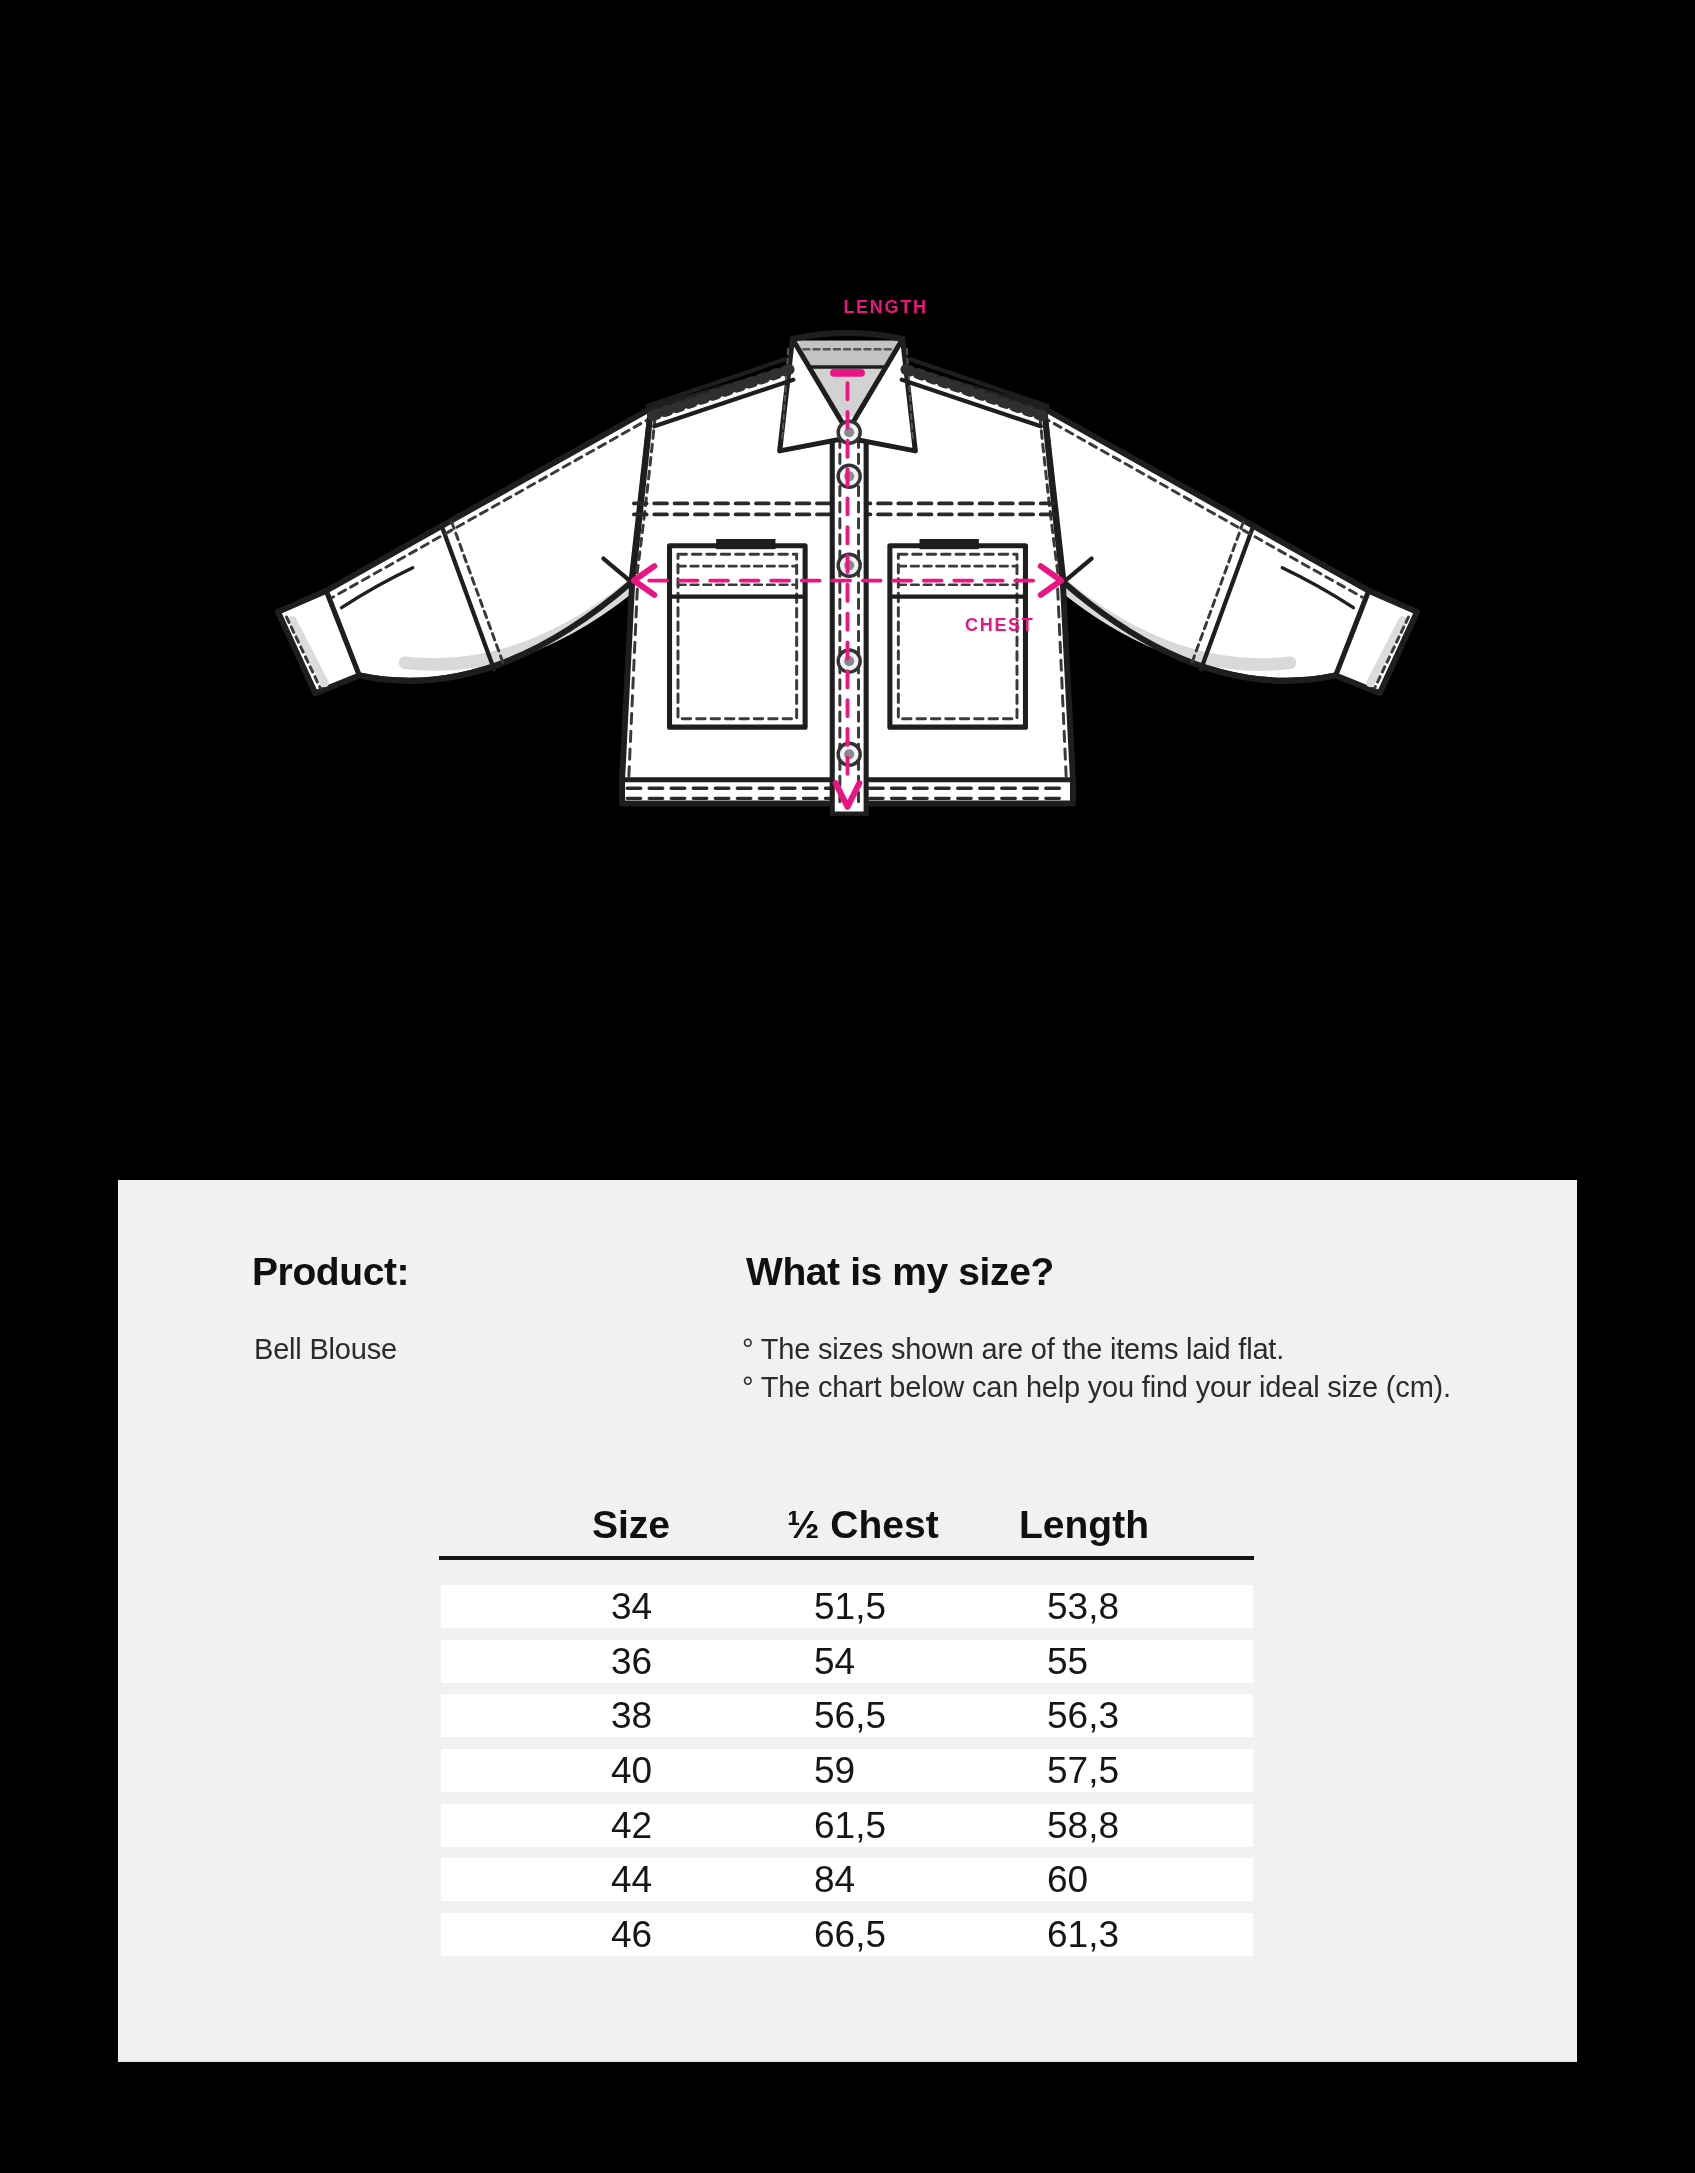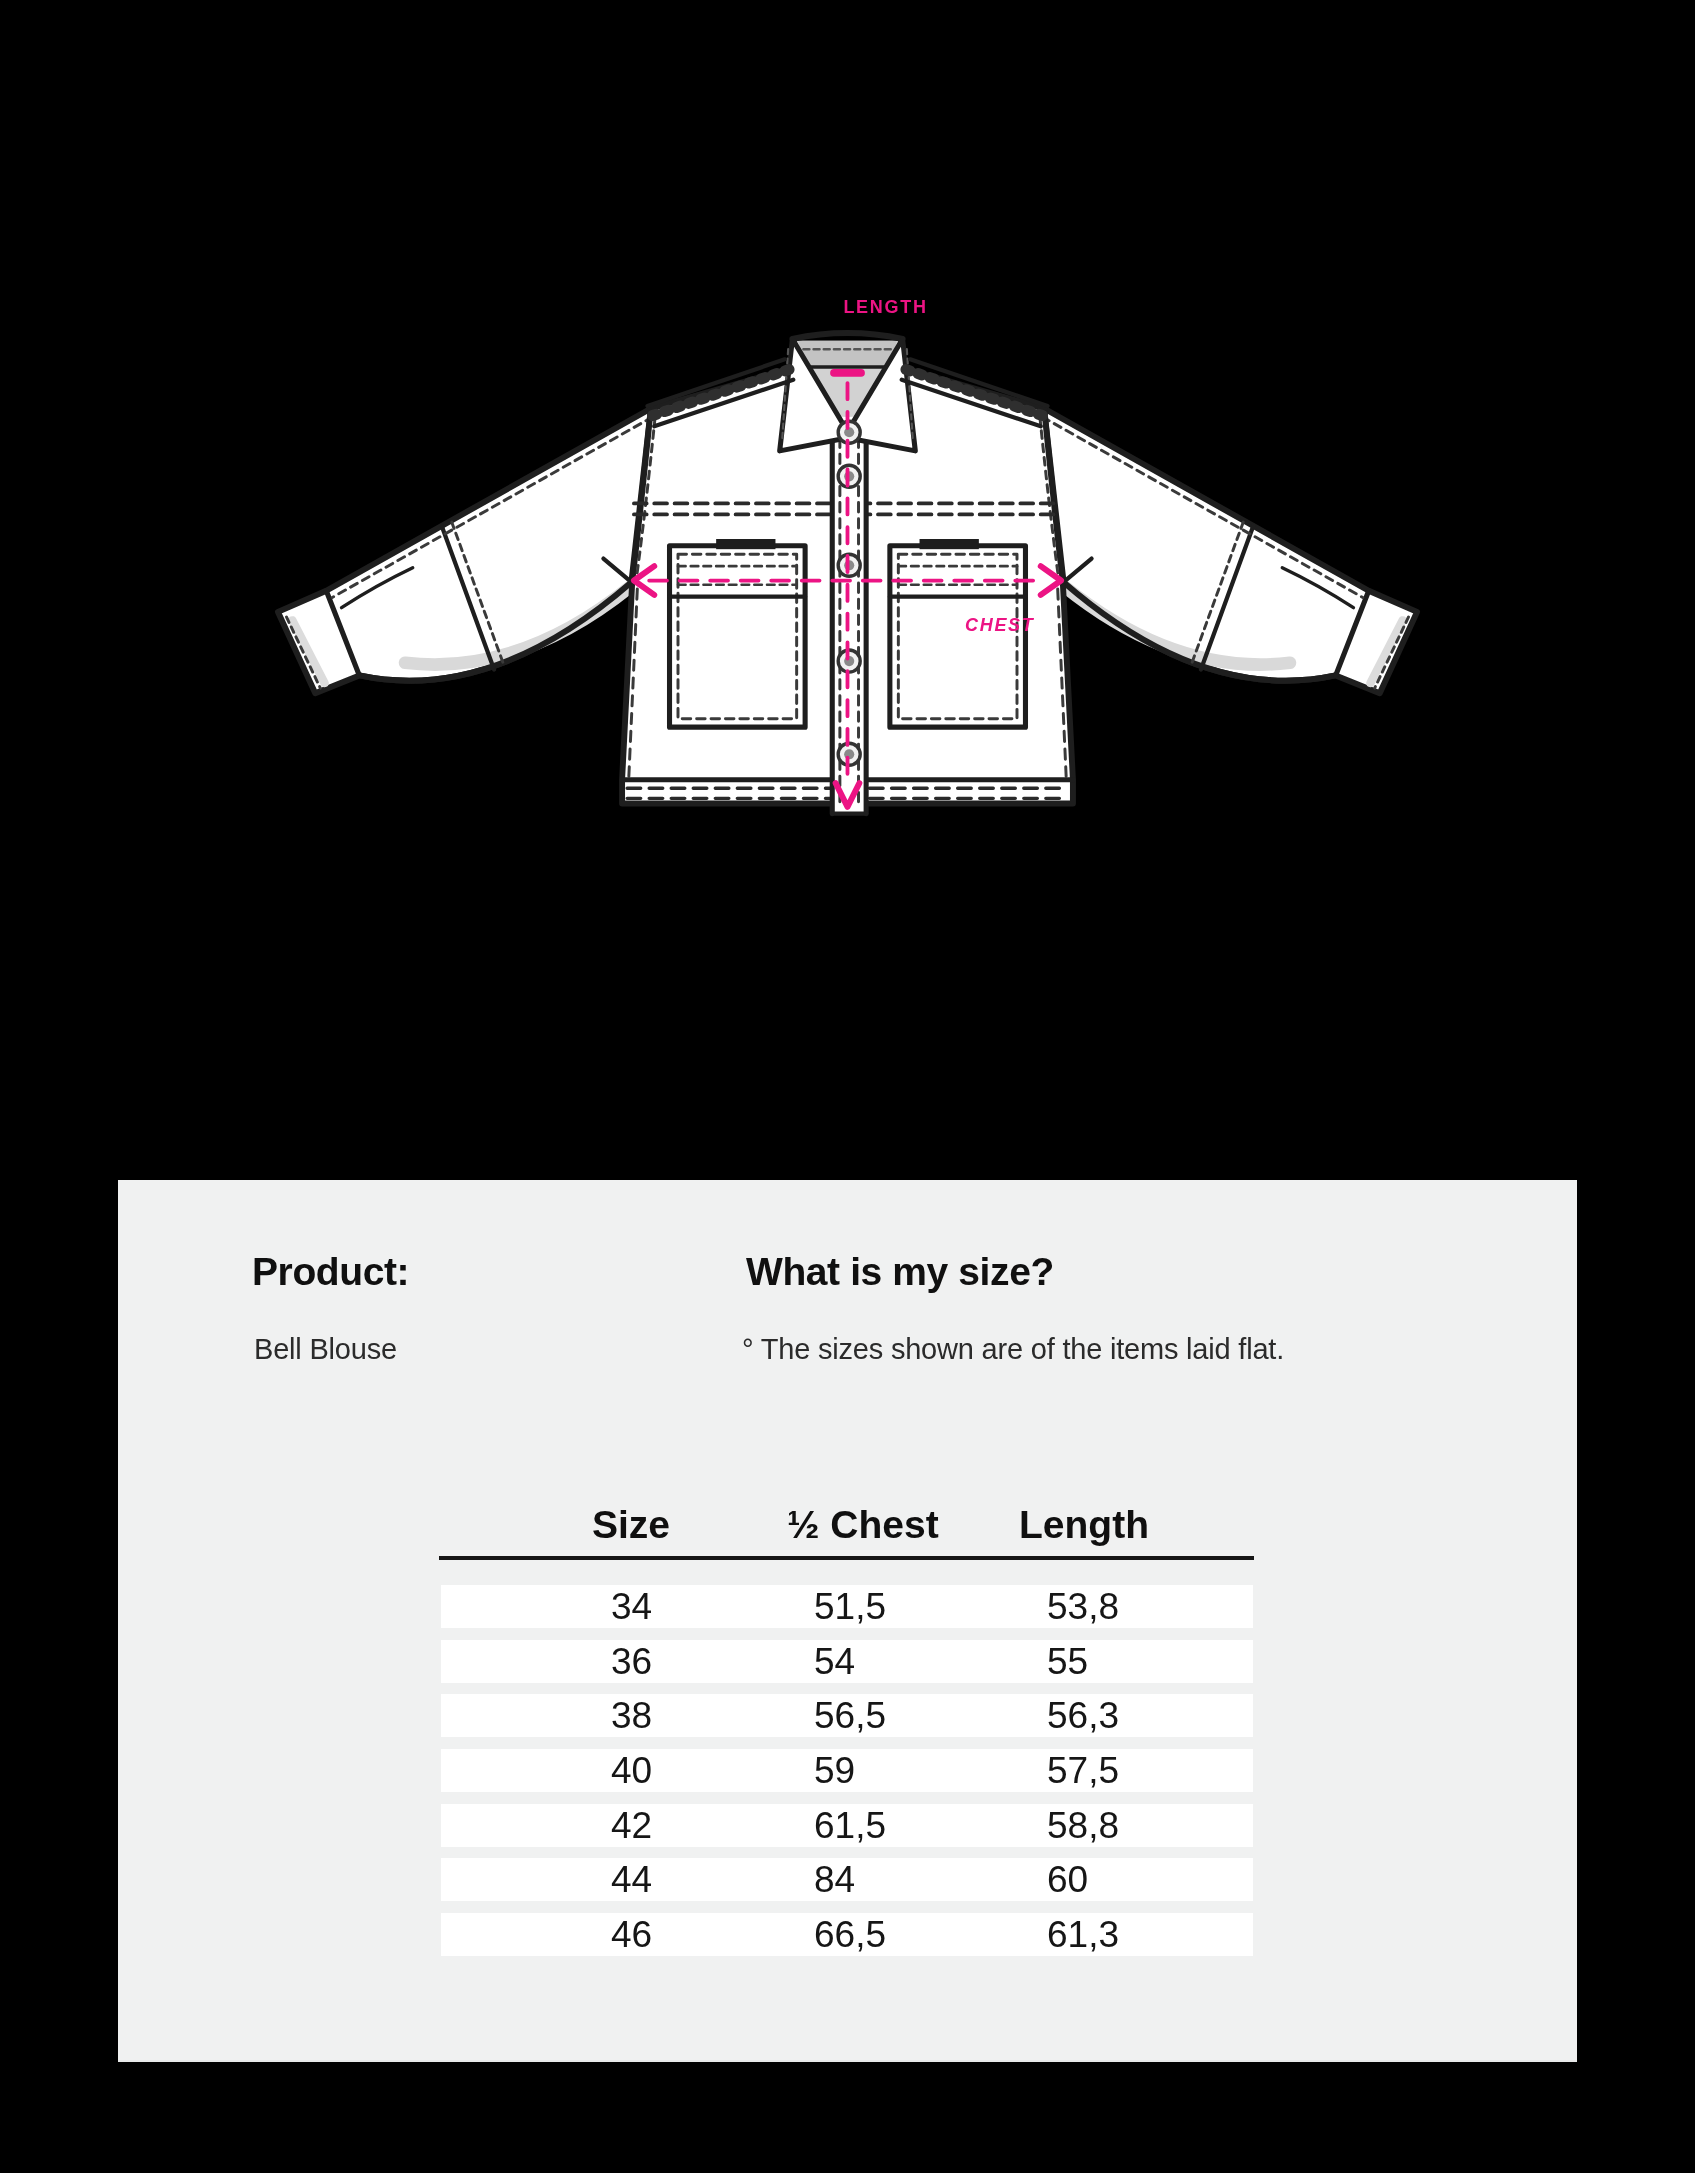--- a/index.html
+++ b/index.html
@@ -21,7 +21,7 @@
     white-space:nowrap;
   }
   .length-label{left:843px;top:297px;width:85px;text-align:center;}
-  .chest-label{left:965px;top:615px;font-style:italic;}
+  .chest-label{left:965px;top:615px;}
   .panel{
     position:absolute;
     left:118px;top:1180px;

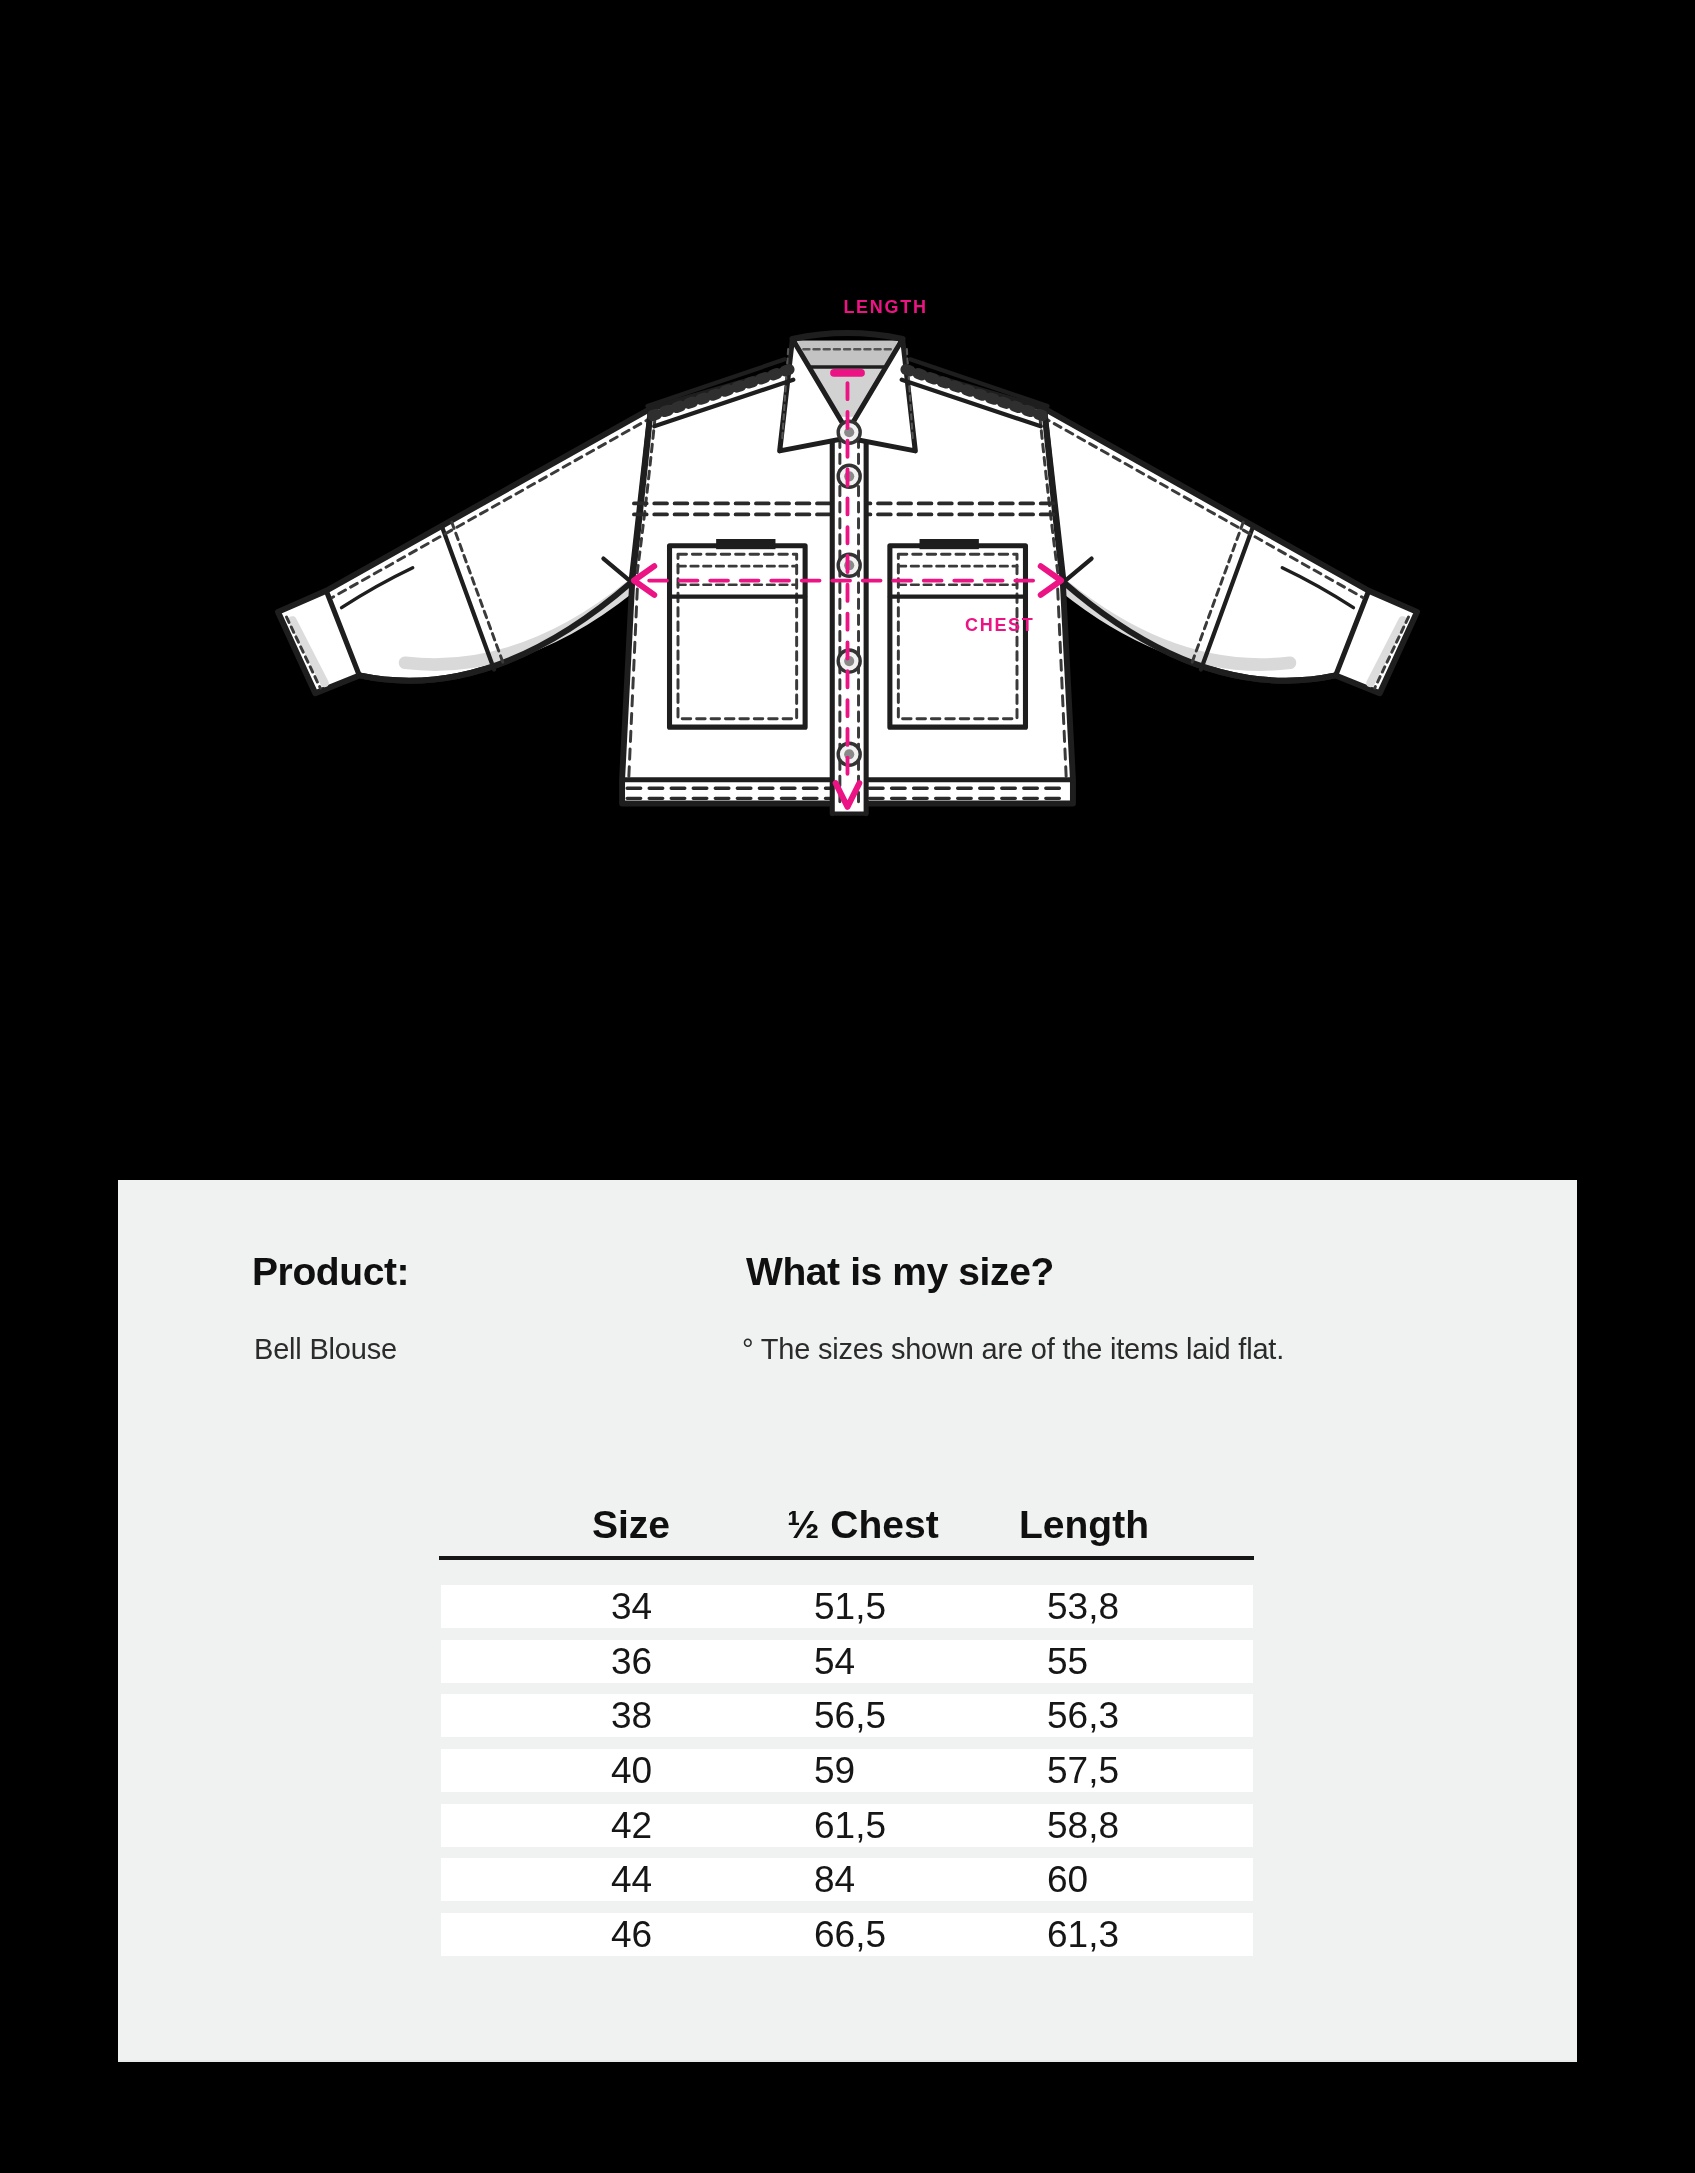--- a/index.html
+++ b/index.html
@@ -236,6 +236,7 @@
     <div class="h1 size-heading">What is my size?</div>
     <div class="body-text product-name">Bell Blouse</div>
     <div class="body-text note-1">° The sizes shown are of the items laid flat.</div>
+    <div class="body-text note-2">° The chart below can help you find your ideal size (cm).</div>
 
     <div class="size-table">
       <span class="th th-size">Size</span>

